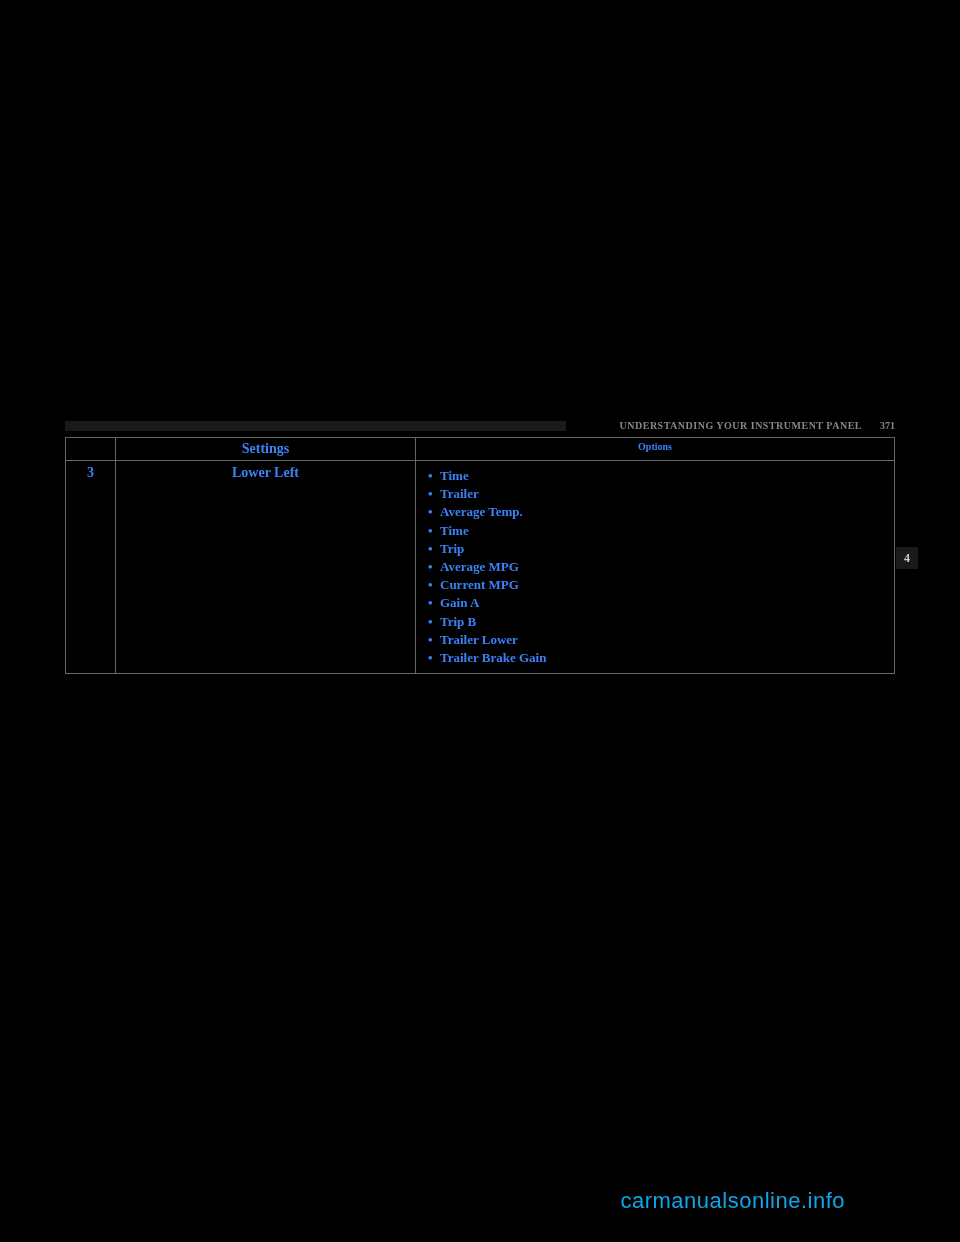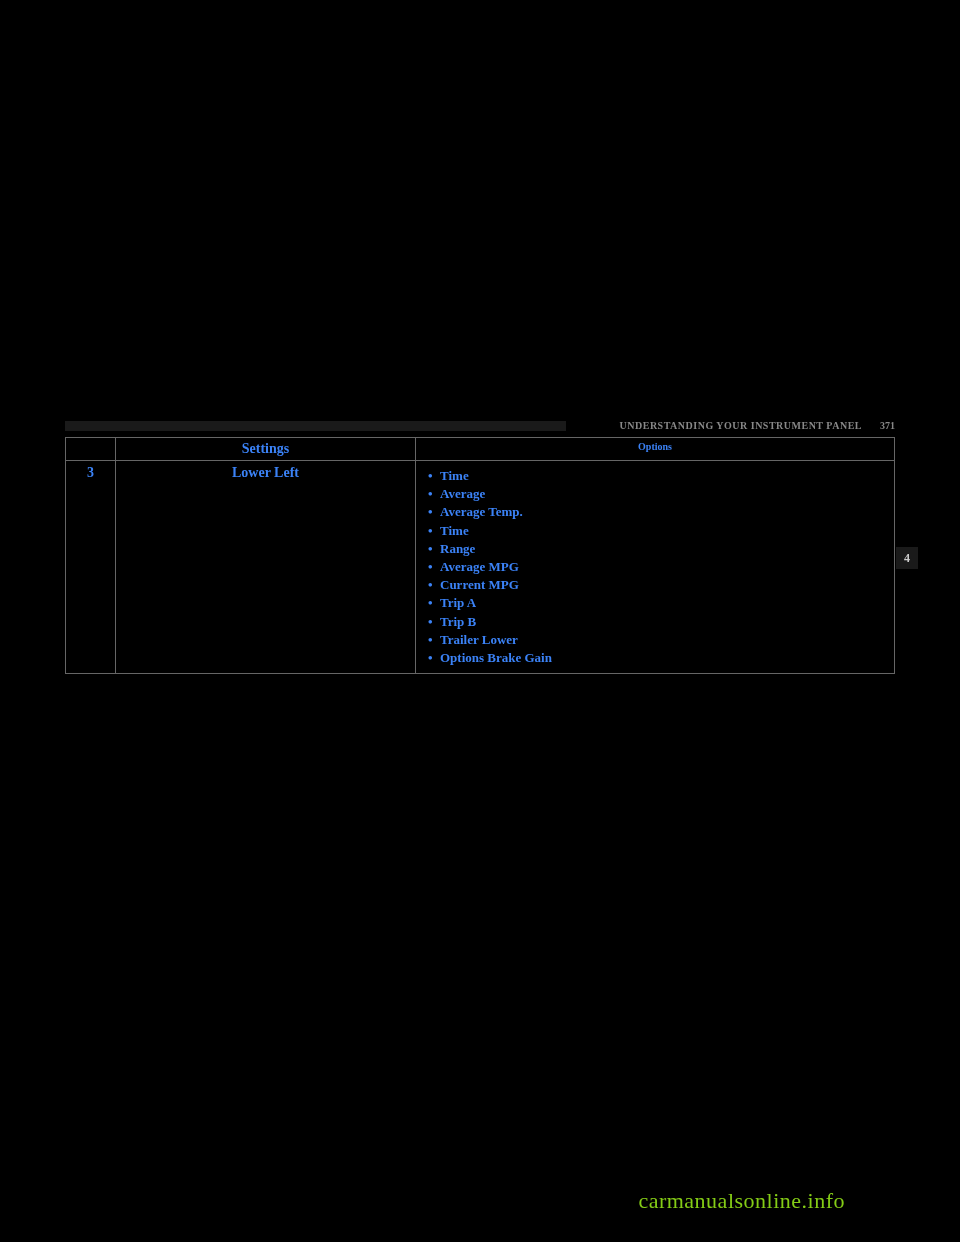--- a/index.html
+++ b/index.html
@@ -142,7 +142,7 @@
         <td class="col-options">
           <ul class="options-list">
             <li>Time</li>
-            <li>Average</li>
+            <li>Trailer</li>
             <li>Average Temp.</li>
             <li>Time</li>
             <li>Range</li>

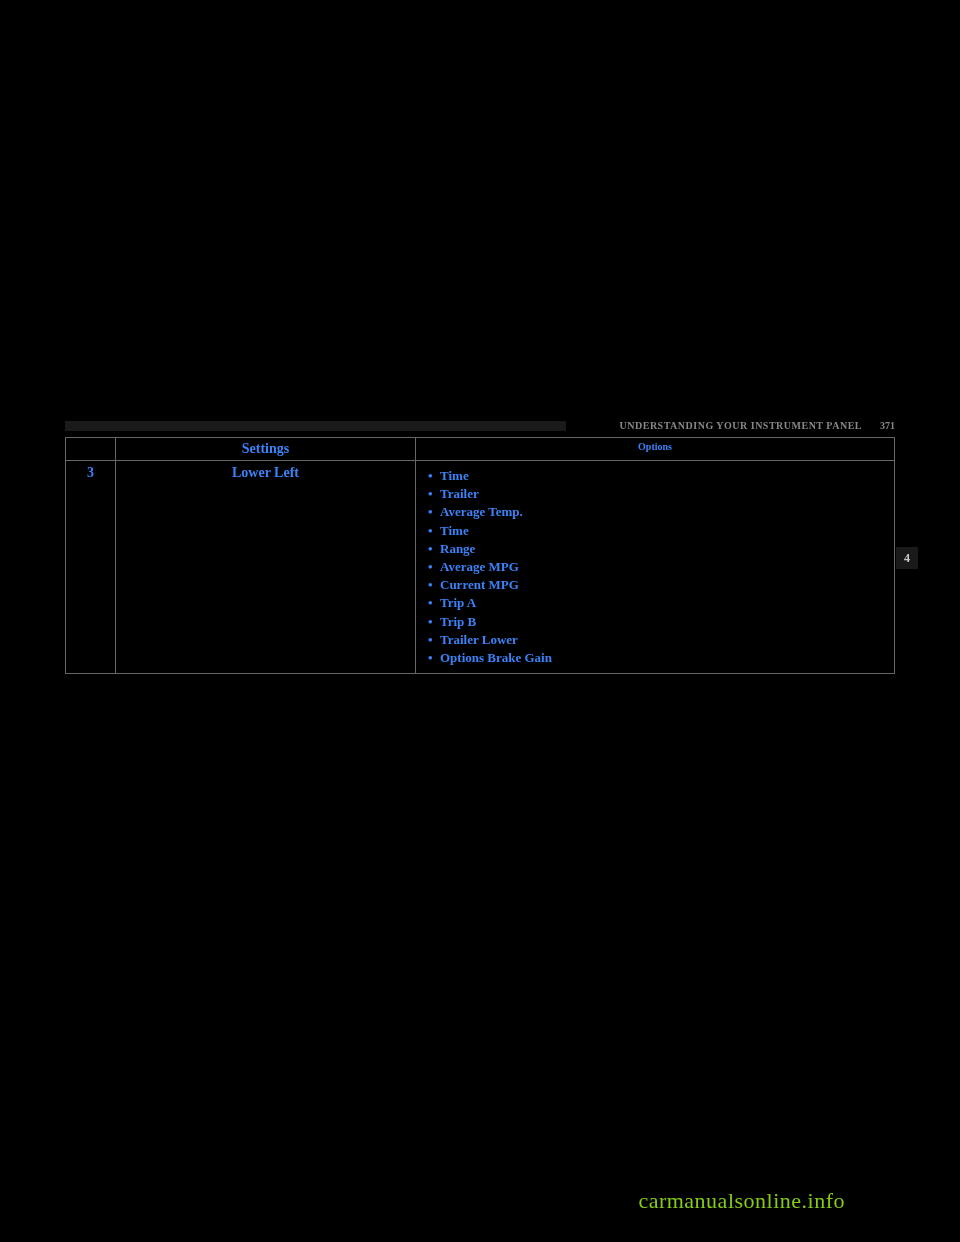--- a/index.html
+++ b/index.html
@@ -145,7 +145,7 @@
             <li>Trailer</li>
             <li>Average Temp.</li>
             <li>Time</li>
-            <li>Range</li>
+            <li>Trip</li>
             <li>Average MPG</li>
             <li>Current MPG</li>
             <li>Trip A</li>

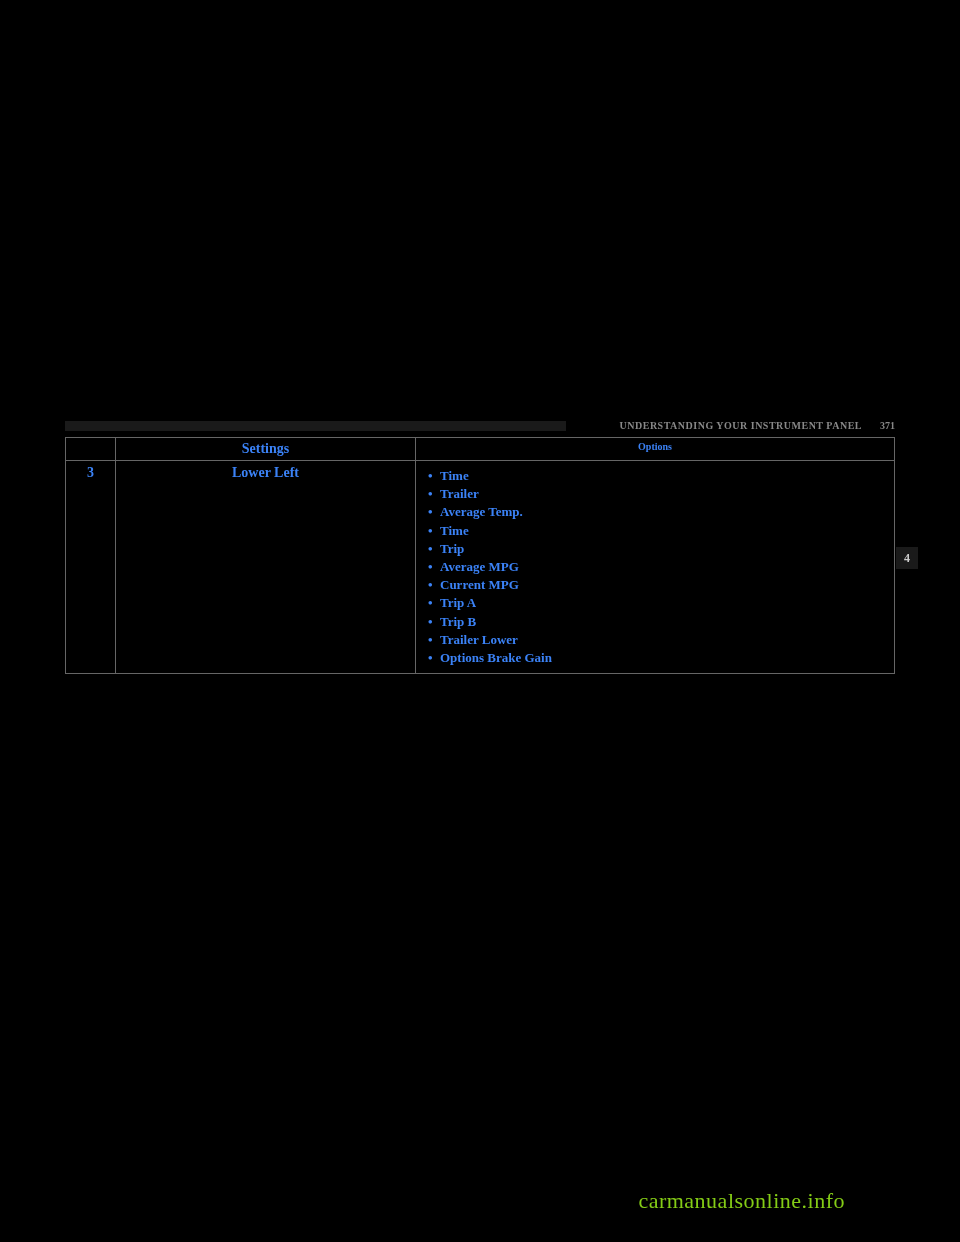--- a/index.html
+++ b/index.html
@@ -148,7 +148,7 @@
             <li>Trip</li>
             <li>Average MPG</li>
             <li>Current MPG</li>
-            <li>Trip A</li>
+            <li>Gain A</li>
             <li>Trip B</li>
             <li>Trailer Lower</li>
             <li>Options Brake Gain</li>

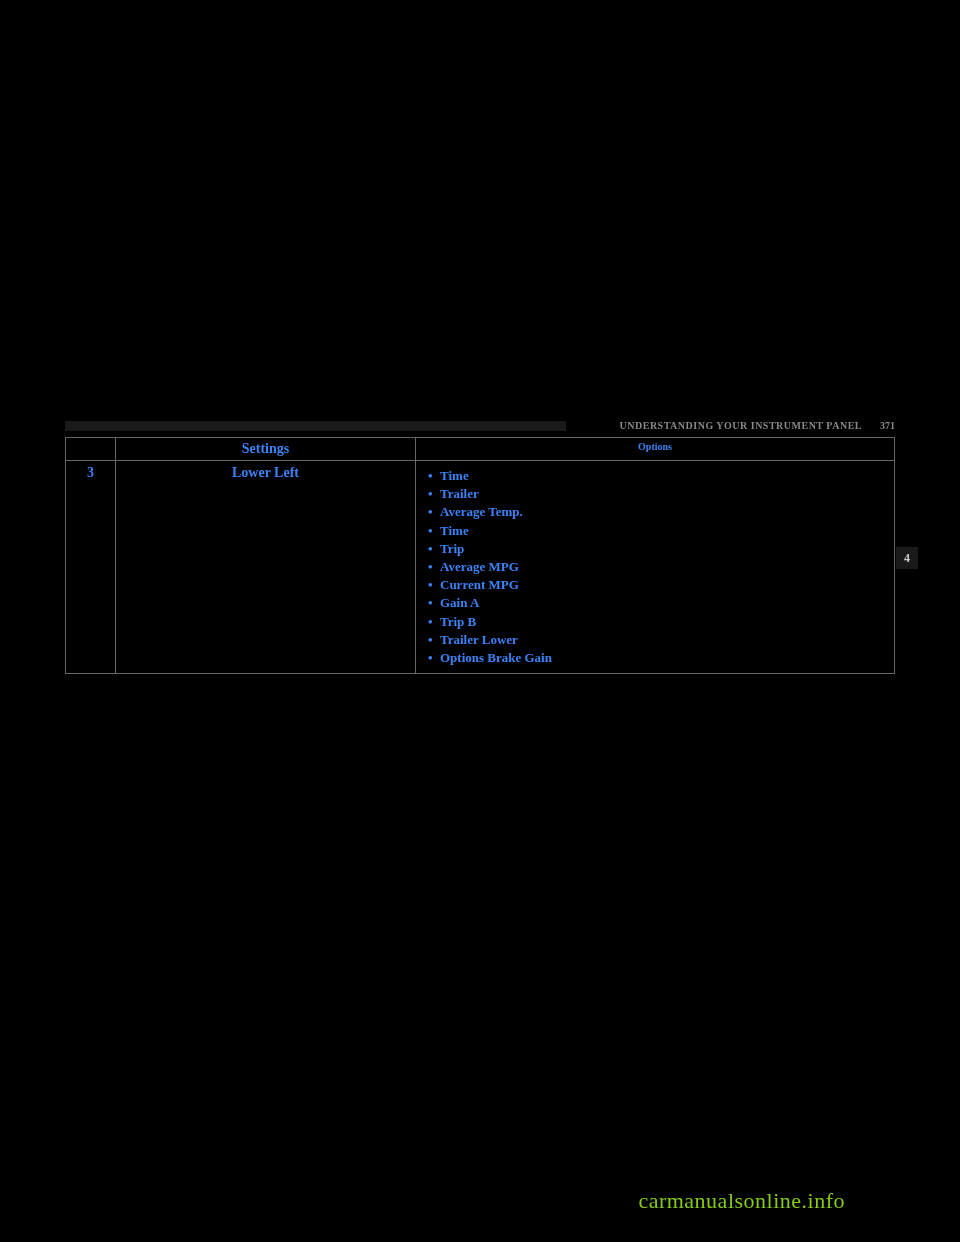--- a/index.html
+++ b/index.html
@@ -151,7 +151,7 @@
             <li>Gain A</li>
             <li>Trip B</li>
             <li>Trailer Lower</li>
-            <li>Options Brake Gain</li>
+            <li>Trailer Brake Gain</li>
           </ul>
         </td>
       </tr>

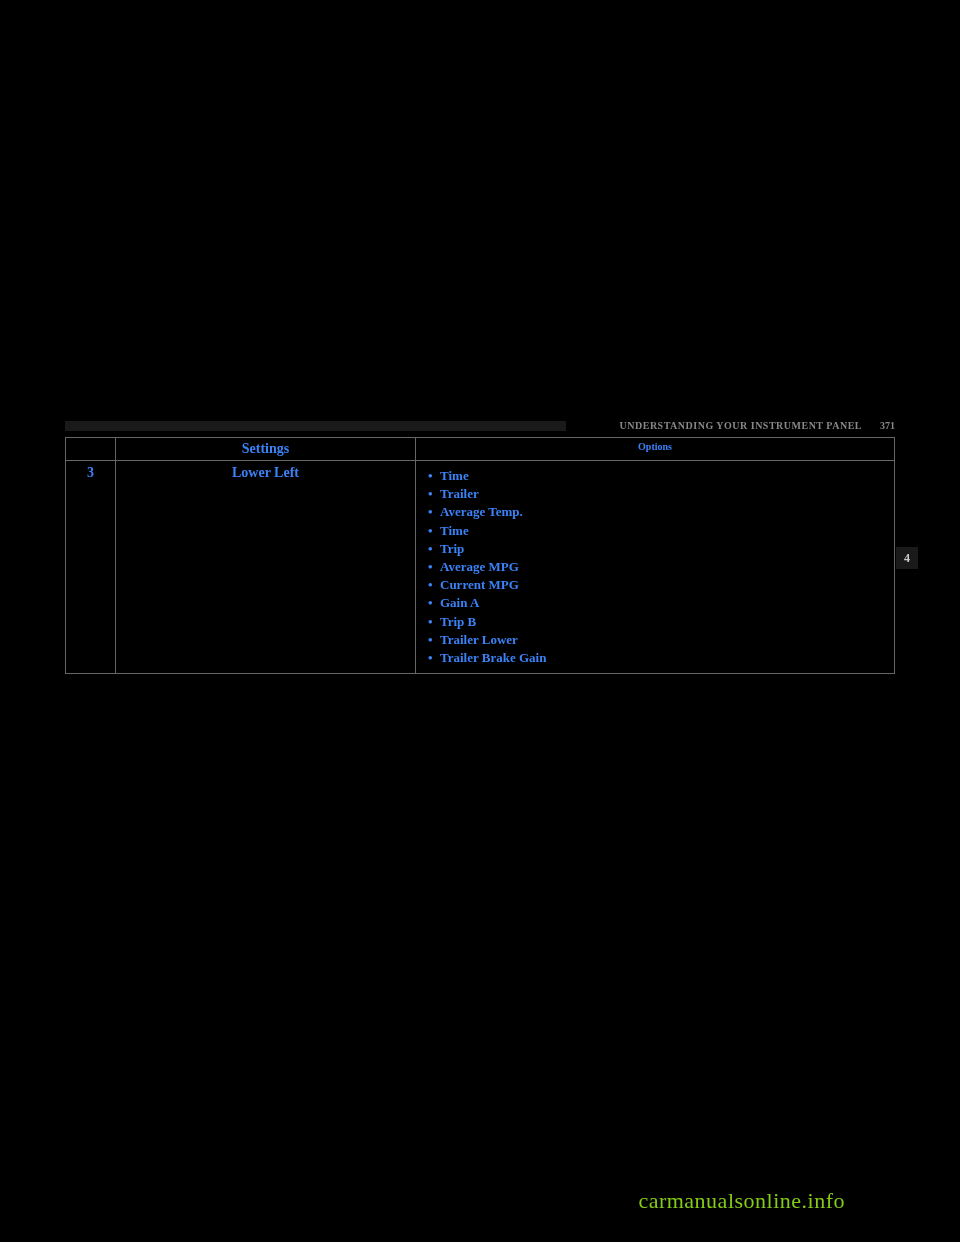--- a/index.html
+++ b/index.html
@@ -111,9 +111,9 @@
       position: absolute;
       bottom: 28px;
       right: 115px;
-      color: #84cc16;
+      color: #0ea5e9;
       font-size: 22px;
-      font-family: Liberation Serif, serif;
+      font-family: Liberation Sans, sans-serif;
       letter-spacing: 0.5px;
     }
   </style>

